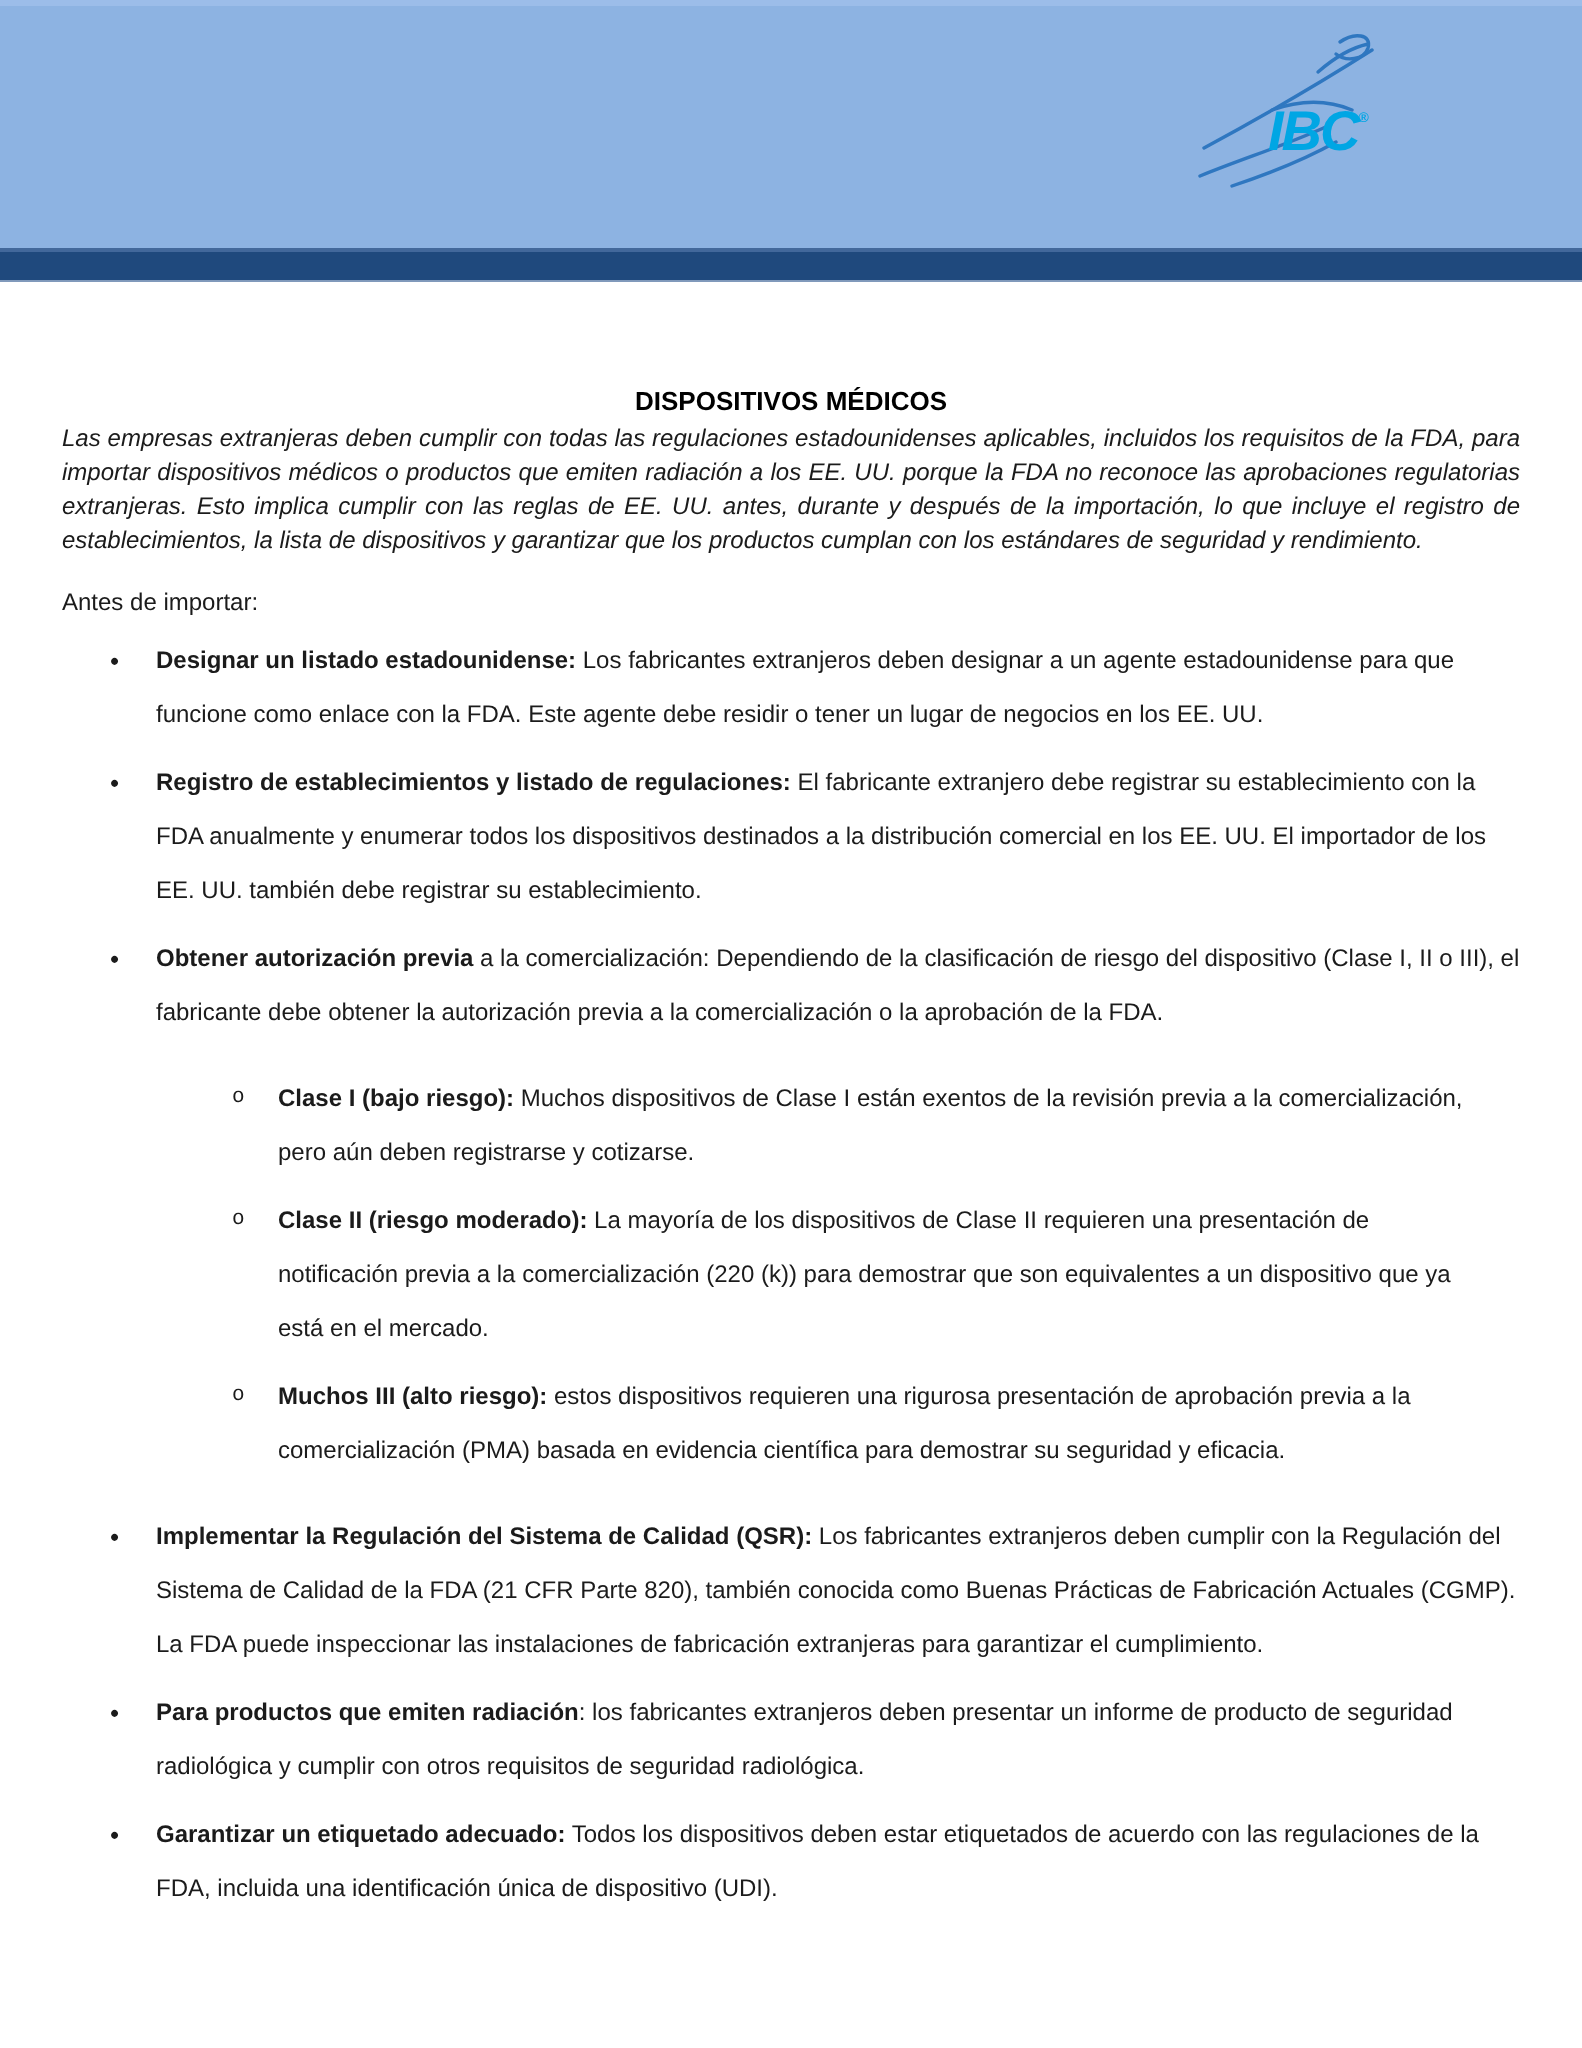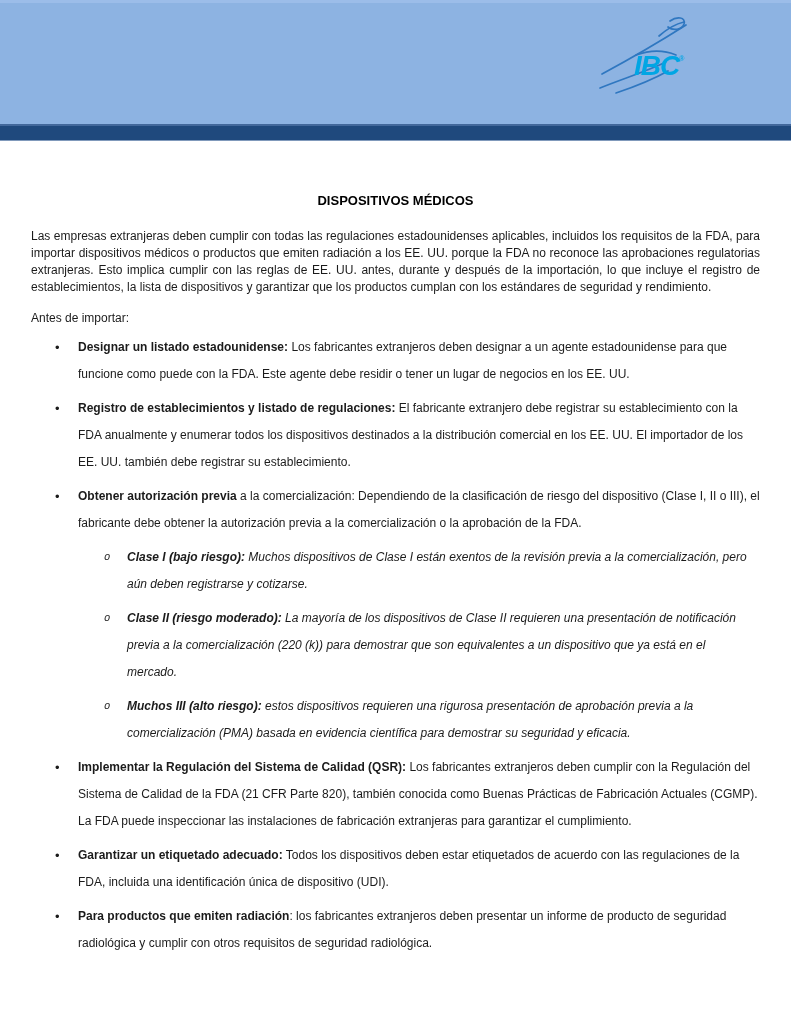--- a/index.html
+++ b/index.html
@@ -31,7 +31,7 @@
     line-height:16px;color:#000000;
   }
   .intro{
-    margin-top:19px;text-align:justify;font-size:12px;line-height:17px;
+    margin-top:2px;text-align:justify;font-size:12px;line-height:17px;font-style:italic;
   }
   .section-heading{margin-top:14px;font-weight:normal;font-size:12px;line-height:17px;}
 

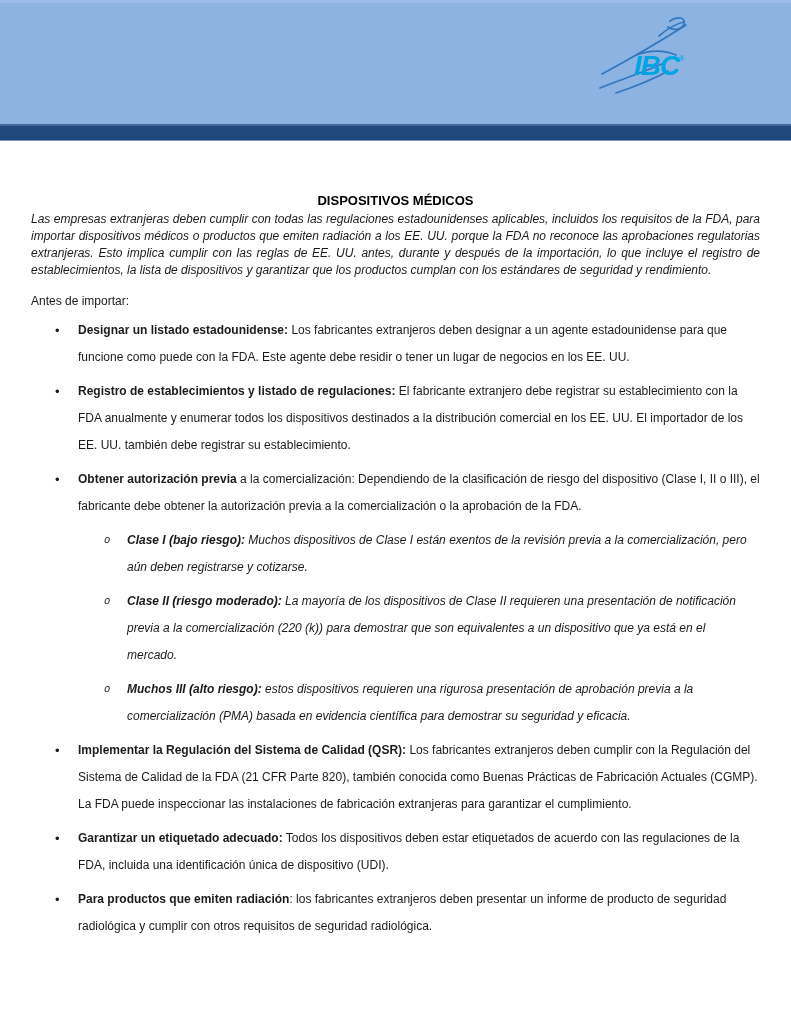--- a/index.html
+++ b/index.html
@@ -89,7 +89,7 @@
     <div class="section-heading">Antes de importar:</div>
 
     <ul class="blist">
-      <li><span class="lead">Designar un listado estadounidense:</span><span> Los fabricantes extranjeros deben designar a un agente estadounidense para que funcione como puede con la FDA. Este agente debe residir o tener un lugar de negocios en los EE. UU.</span></li>
+      <li><span class="lead">Designar un listado estadounidense:</span><span> Los fabricantes extranjeros deben designar a un agente estadounidense para que funcione como enlace con la FDA. Este agente debe residir o tener un lugar de negocios en los EE. UU.</span></li>
 
       <li><span class="lead">Registro de establecimientos y listado de regulaciones:</span><span> El fabricante extranjero debe registrar su establecimiento con la FDA anualmente y enumerar todos los dispositivos destinados a la distribución comercial en los EE. UU. El importador de los EE. UU. también debe registrar su establecimiento.</span></li>
 

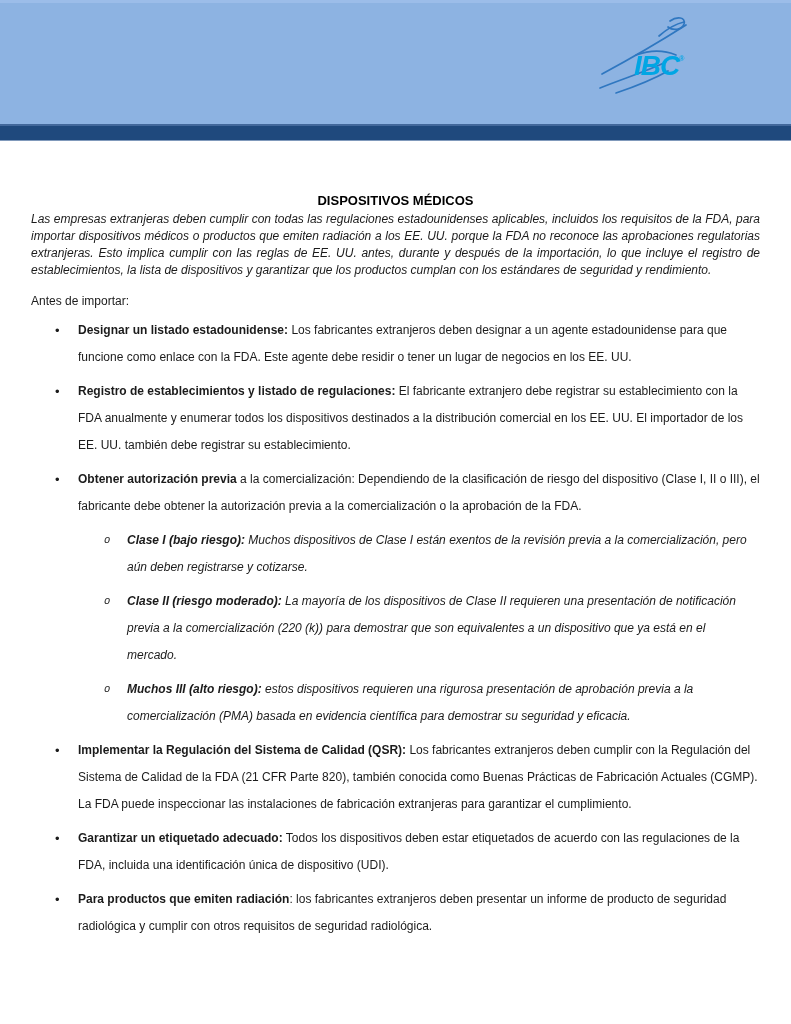--- a/index.html
+++ b/index.html
@@ -44,7 +44,7 @@
     content:"\2022";position:absolute;left:24px;top:0;
     font-size:13px;line-height:27px;color:#1b1b1b;
   }
-  ul.sublist{list-style:none;margin:4px;padding:0;font-style:italic;}
+  ul.sublist{list-style:none;margin:16px;padding:0;}
   ul.sublist > li{
     position:relative;padding-left:45px;margin:7px 0;
     font-size:12px;line-height:27px;

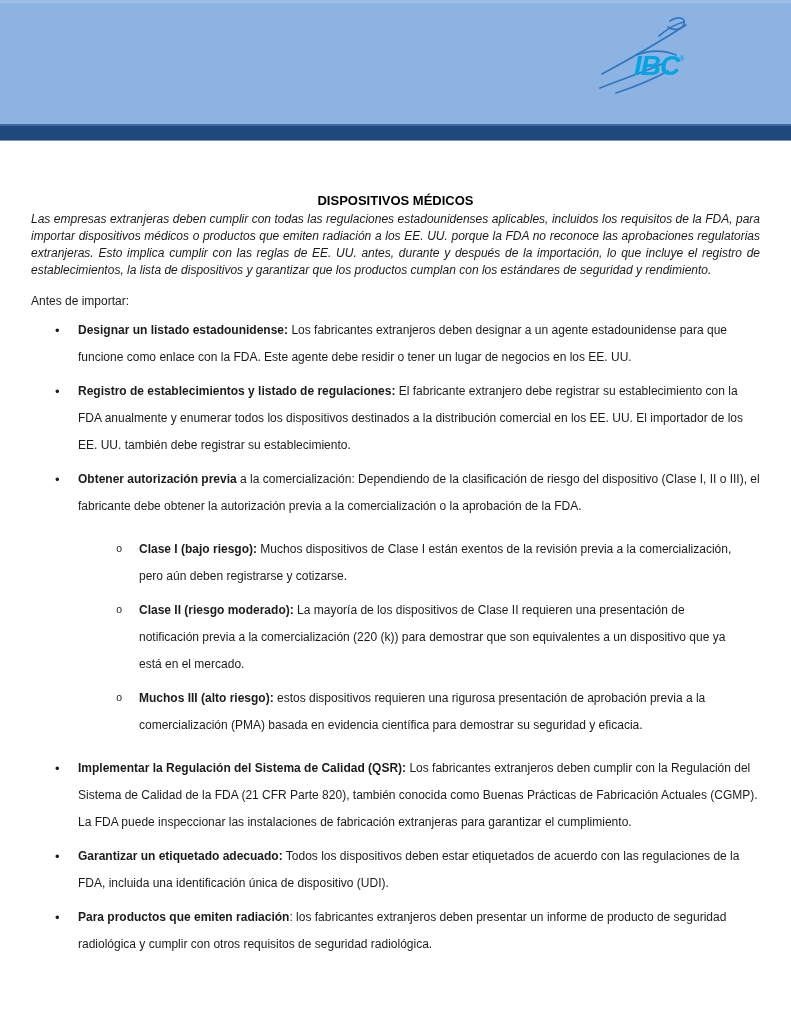--- a/index.html
+++ b/index.html
@@ -103,9 +103,9 @@
 
       <li><span class="lead">Implementar la Regulación del Sistema de Calidad (QSR):</span><span> Los fabricantes extranjeros deben cumplir con la Regulación del Sistema de Calidad de la FDA (21 CFR Parte 820), también conocida como Buenas Prácticas de Fabricación Actuales (CGMP). La FDA puede inspeccionar las instalaciones de fabricación extranjeras para garantizar el cumplimiento.</span></li>
 
+      <li><span class="lead">Para productos que emiten radiación</span><span>: los fabricantes extranjeros deben presentar un informe de producto de seguridad radiológica y cumplir con otros requisitos de seguridad radiológica.</span></li>
+
       <li><span class="lead">Garantizar un etiquetado adecuado:</span><span> Todos los dispositivos deben estar etiquetados de acuerdo con las regulaciones de la FDA, incluida una identificación única de dispositivo (UDI).</span></li>
-
-      <li><span class="lead">Para productos que emiten radiación</span><span>: los fabricantes extranjeros deben presentar un informe de producto de seguridad radiológica y cumplir con otros requisitos de seguridad radiológica.</span></li>
     </ul>
 
   </div>

